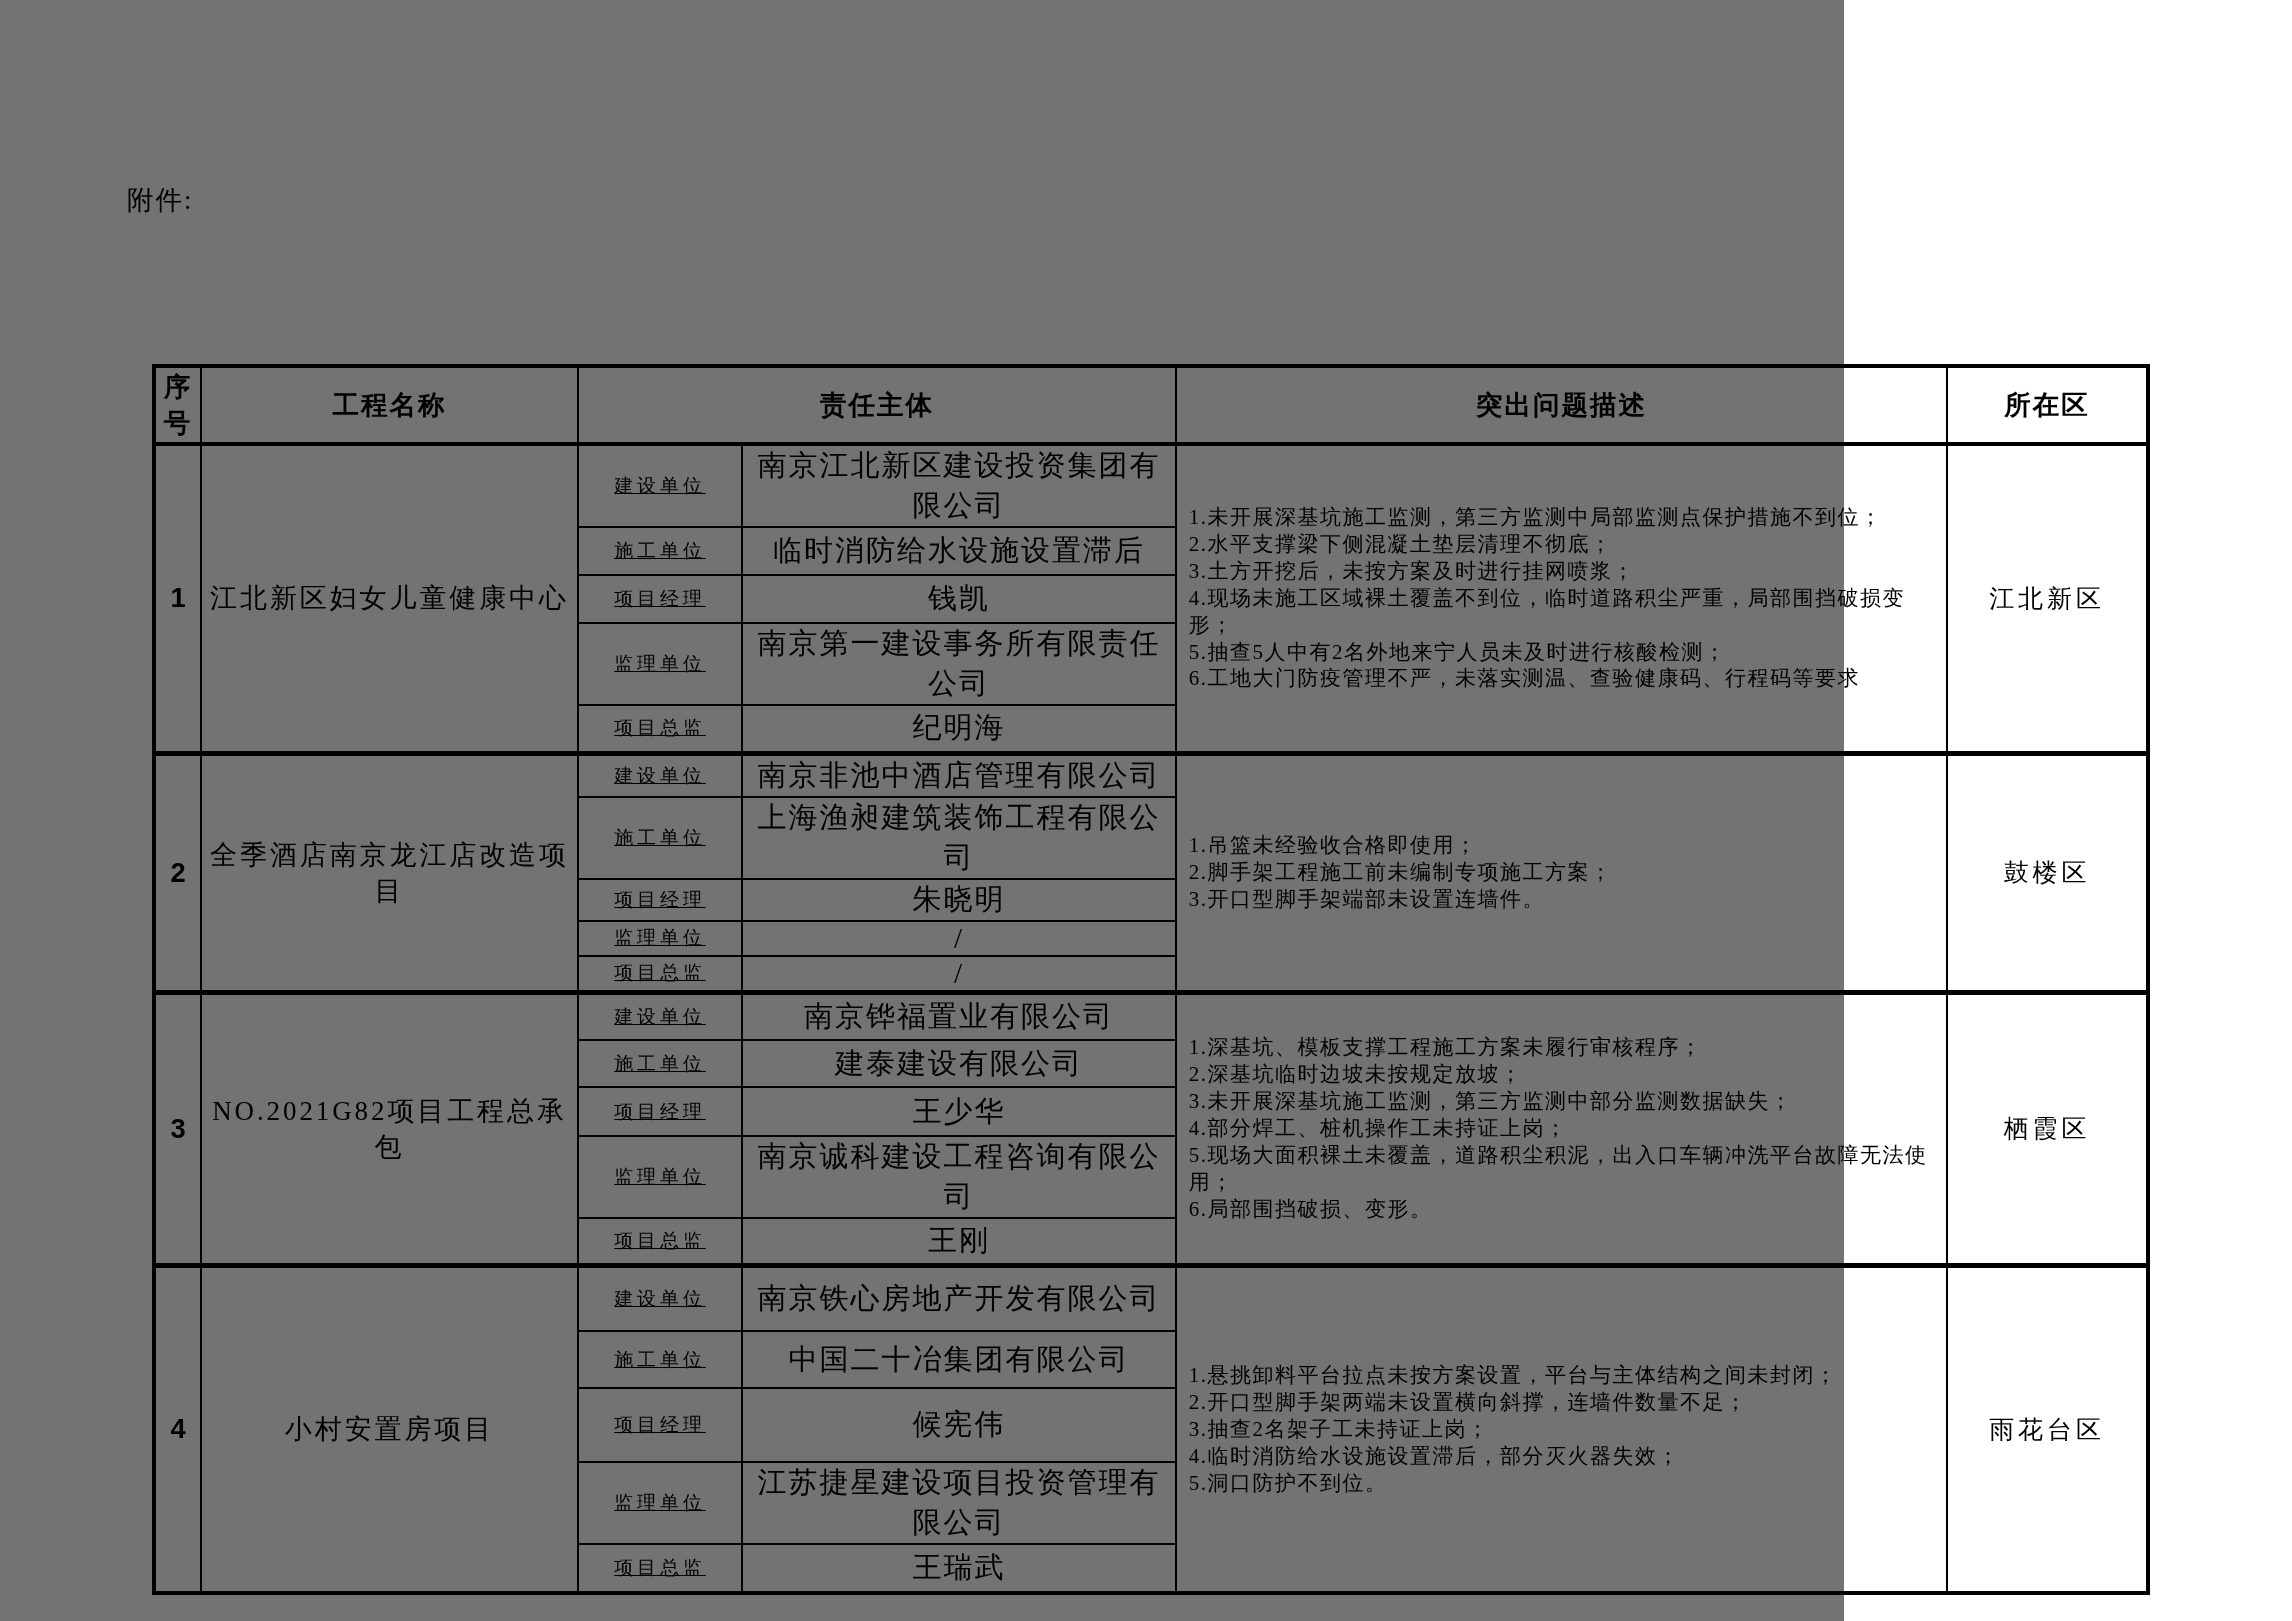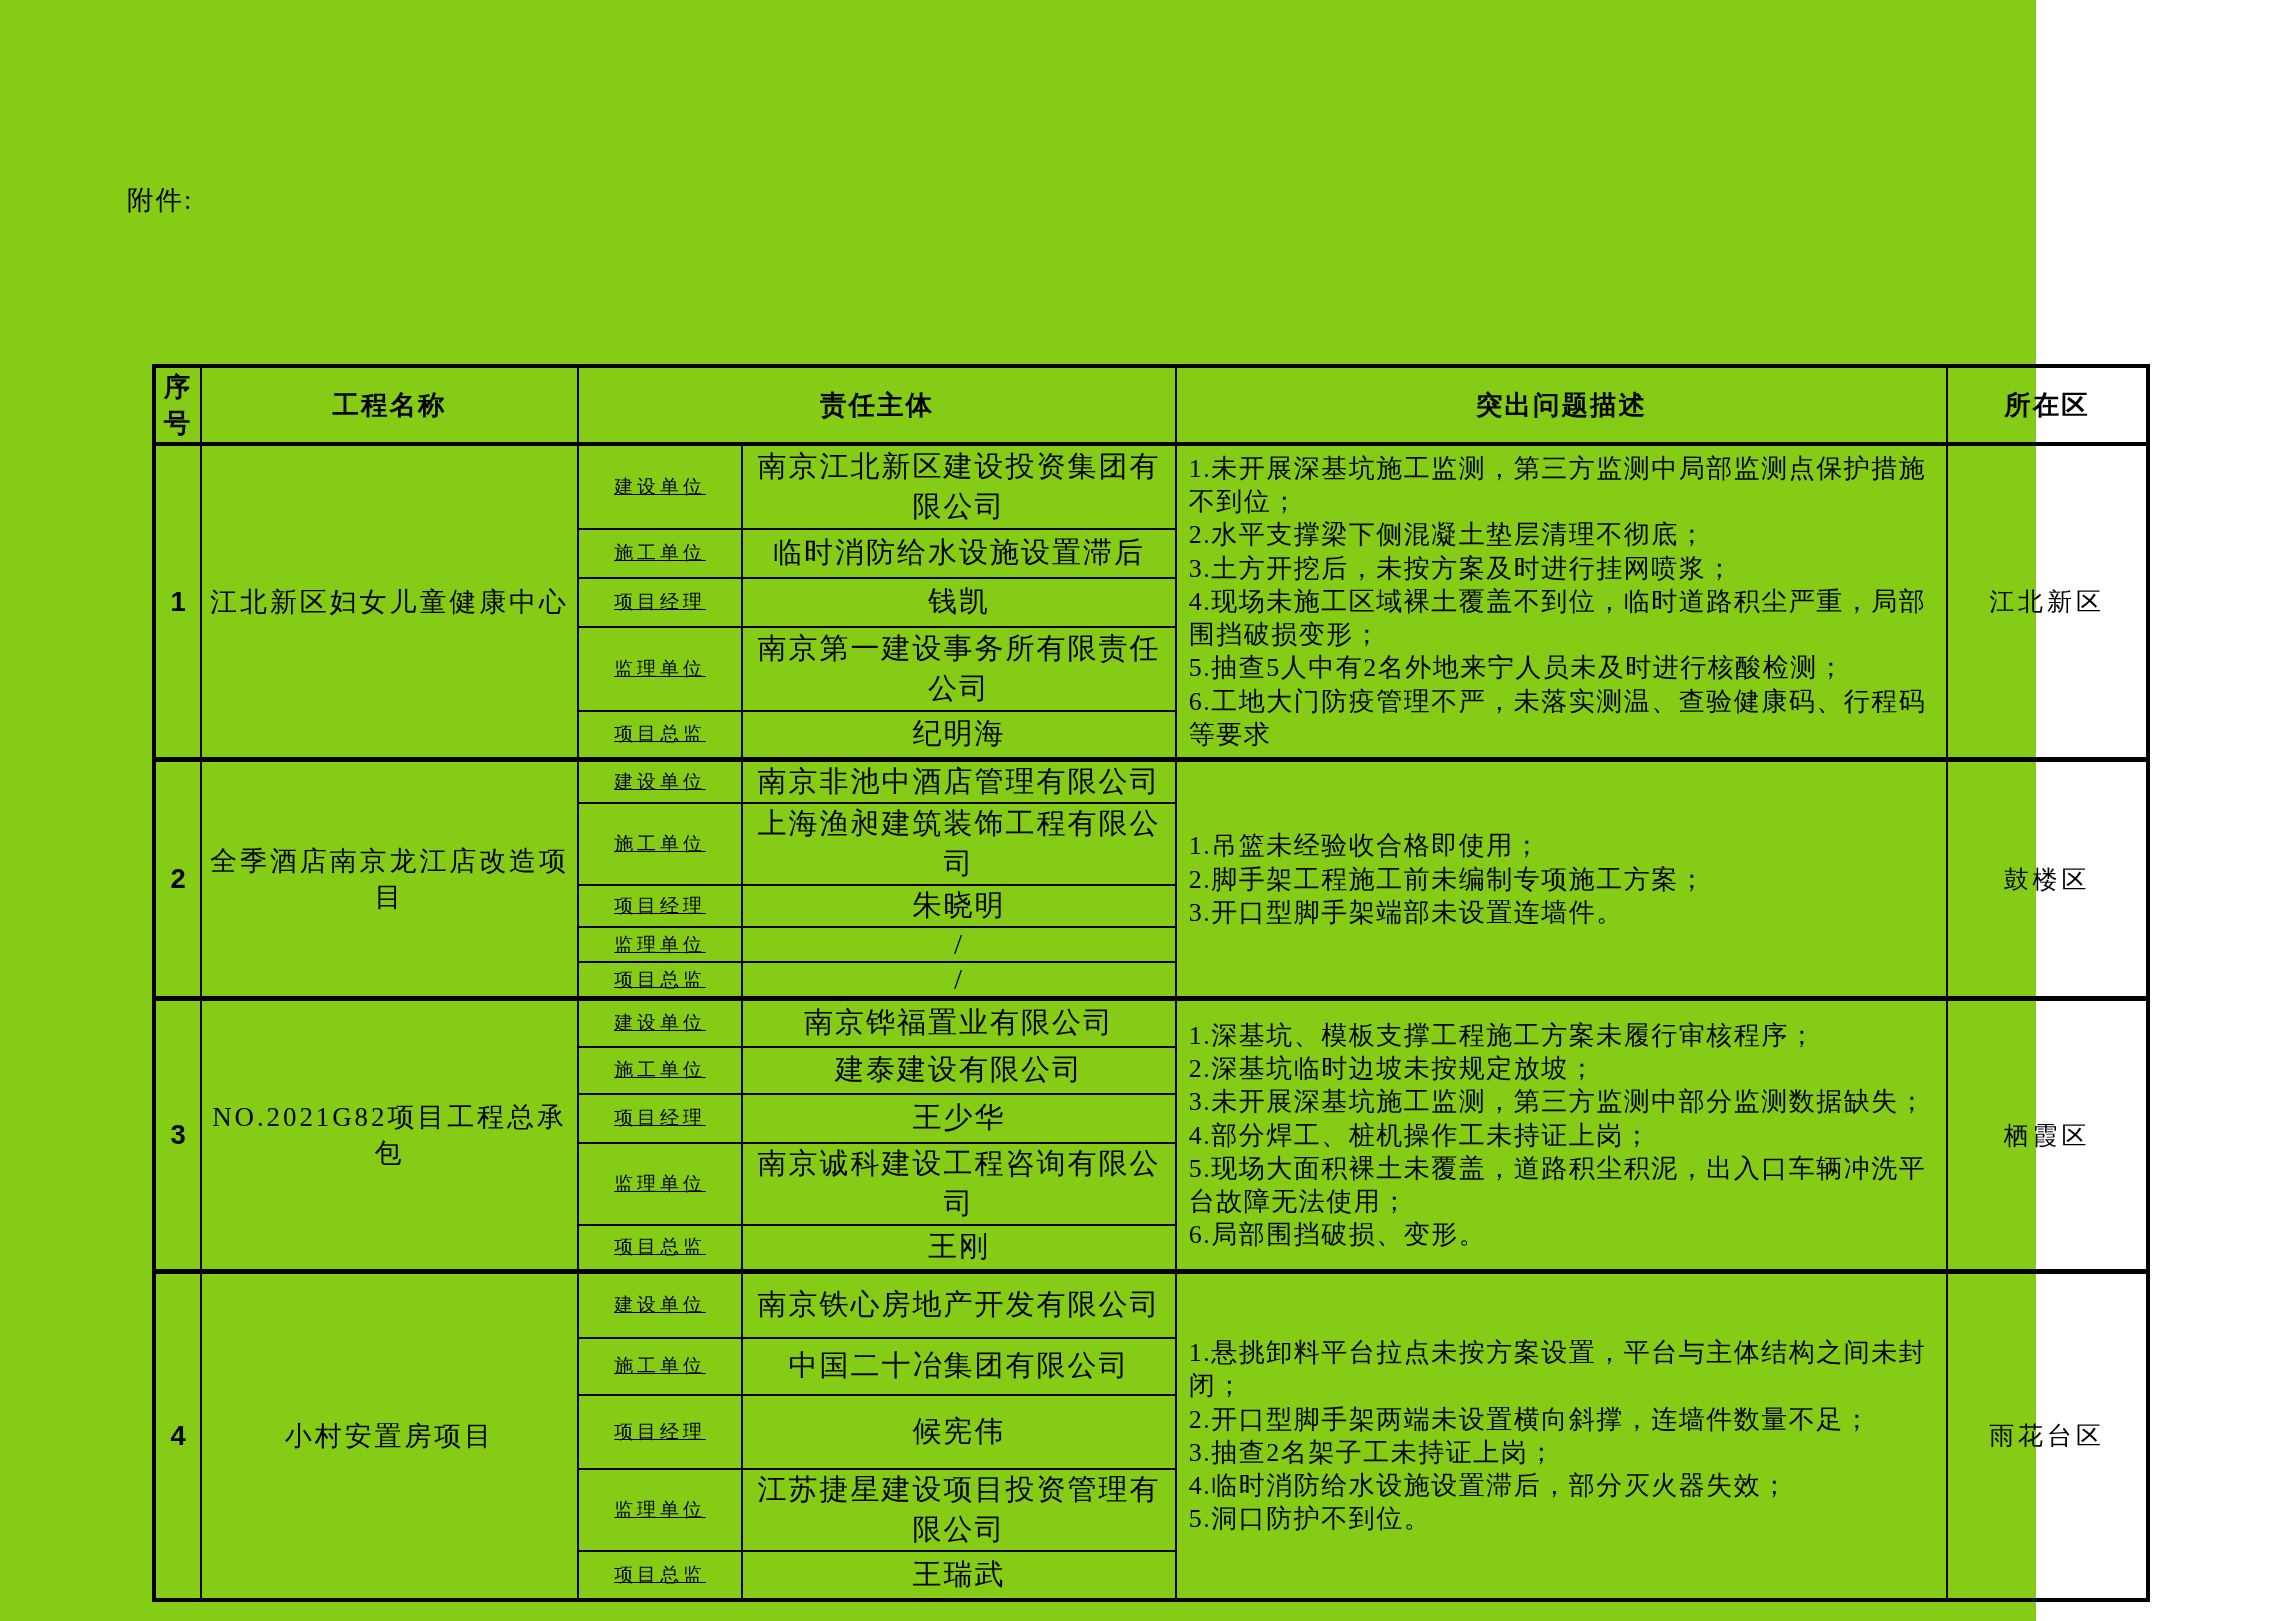--- a/index.html
+++ b/index.html
@@ -6,9 +6,9 @@
   html, body { margin: 0; padding: 0; background: #ffffff; }
   .page {
     position: relative;
-    width: 2036px;
+    width: 1844px;
     height: 1621px;
-    background: #84cc16;
+    background: #737373;
     color: #000000;
     font-family: "Liberation Serif", "DejaVu Serif", serif;
   }

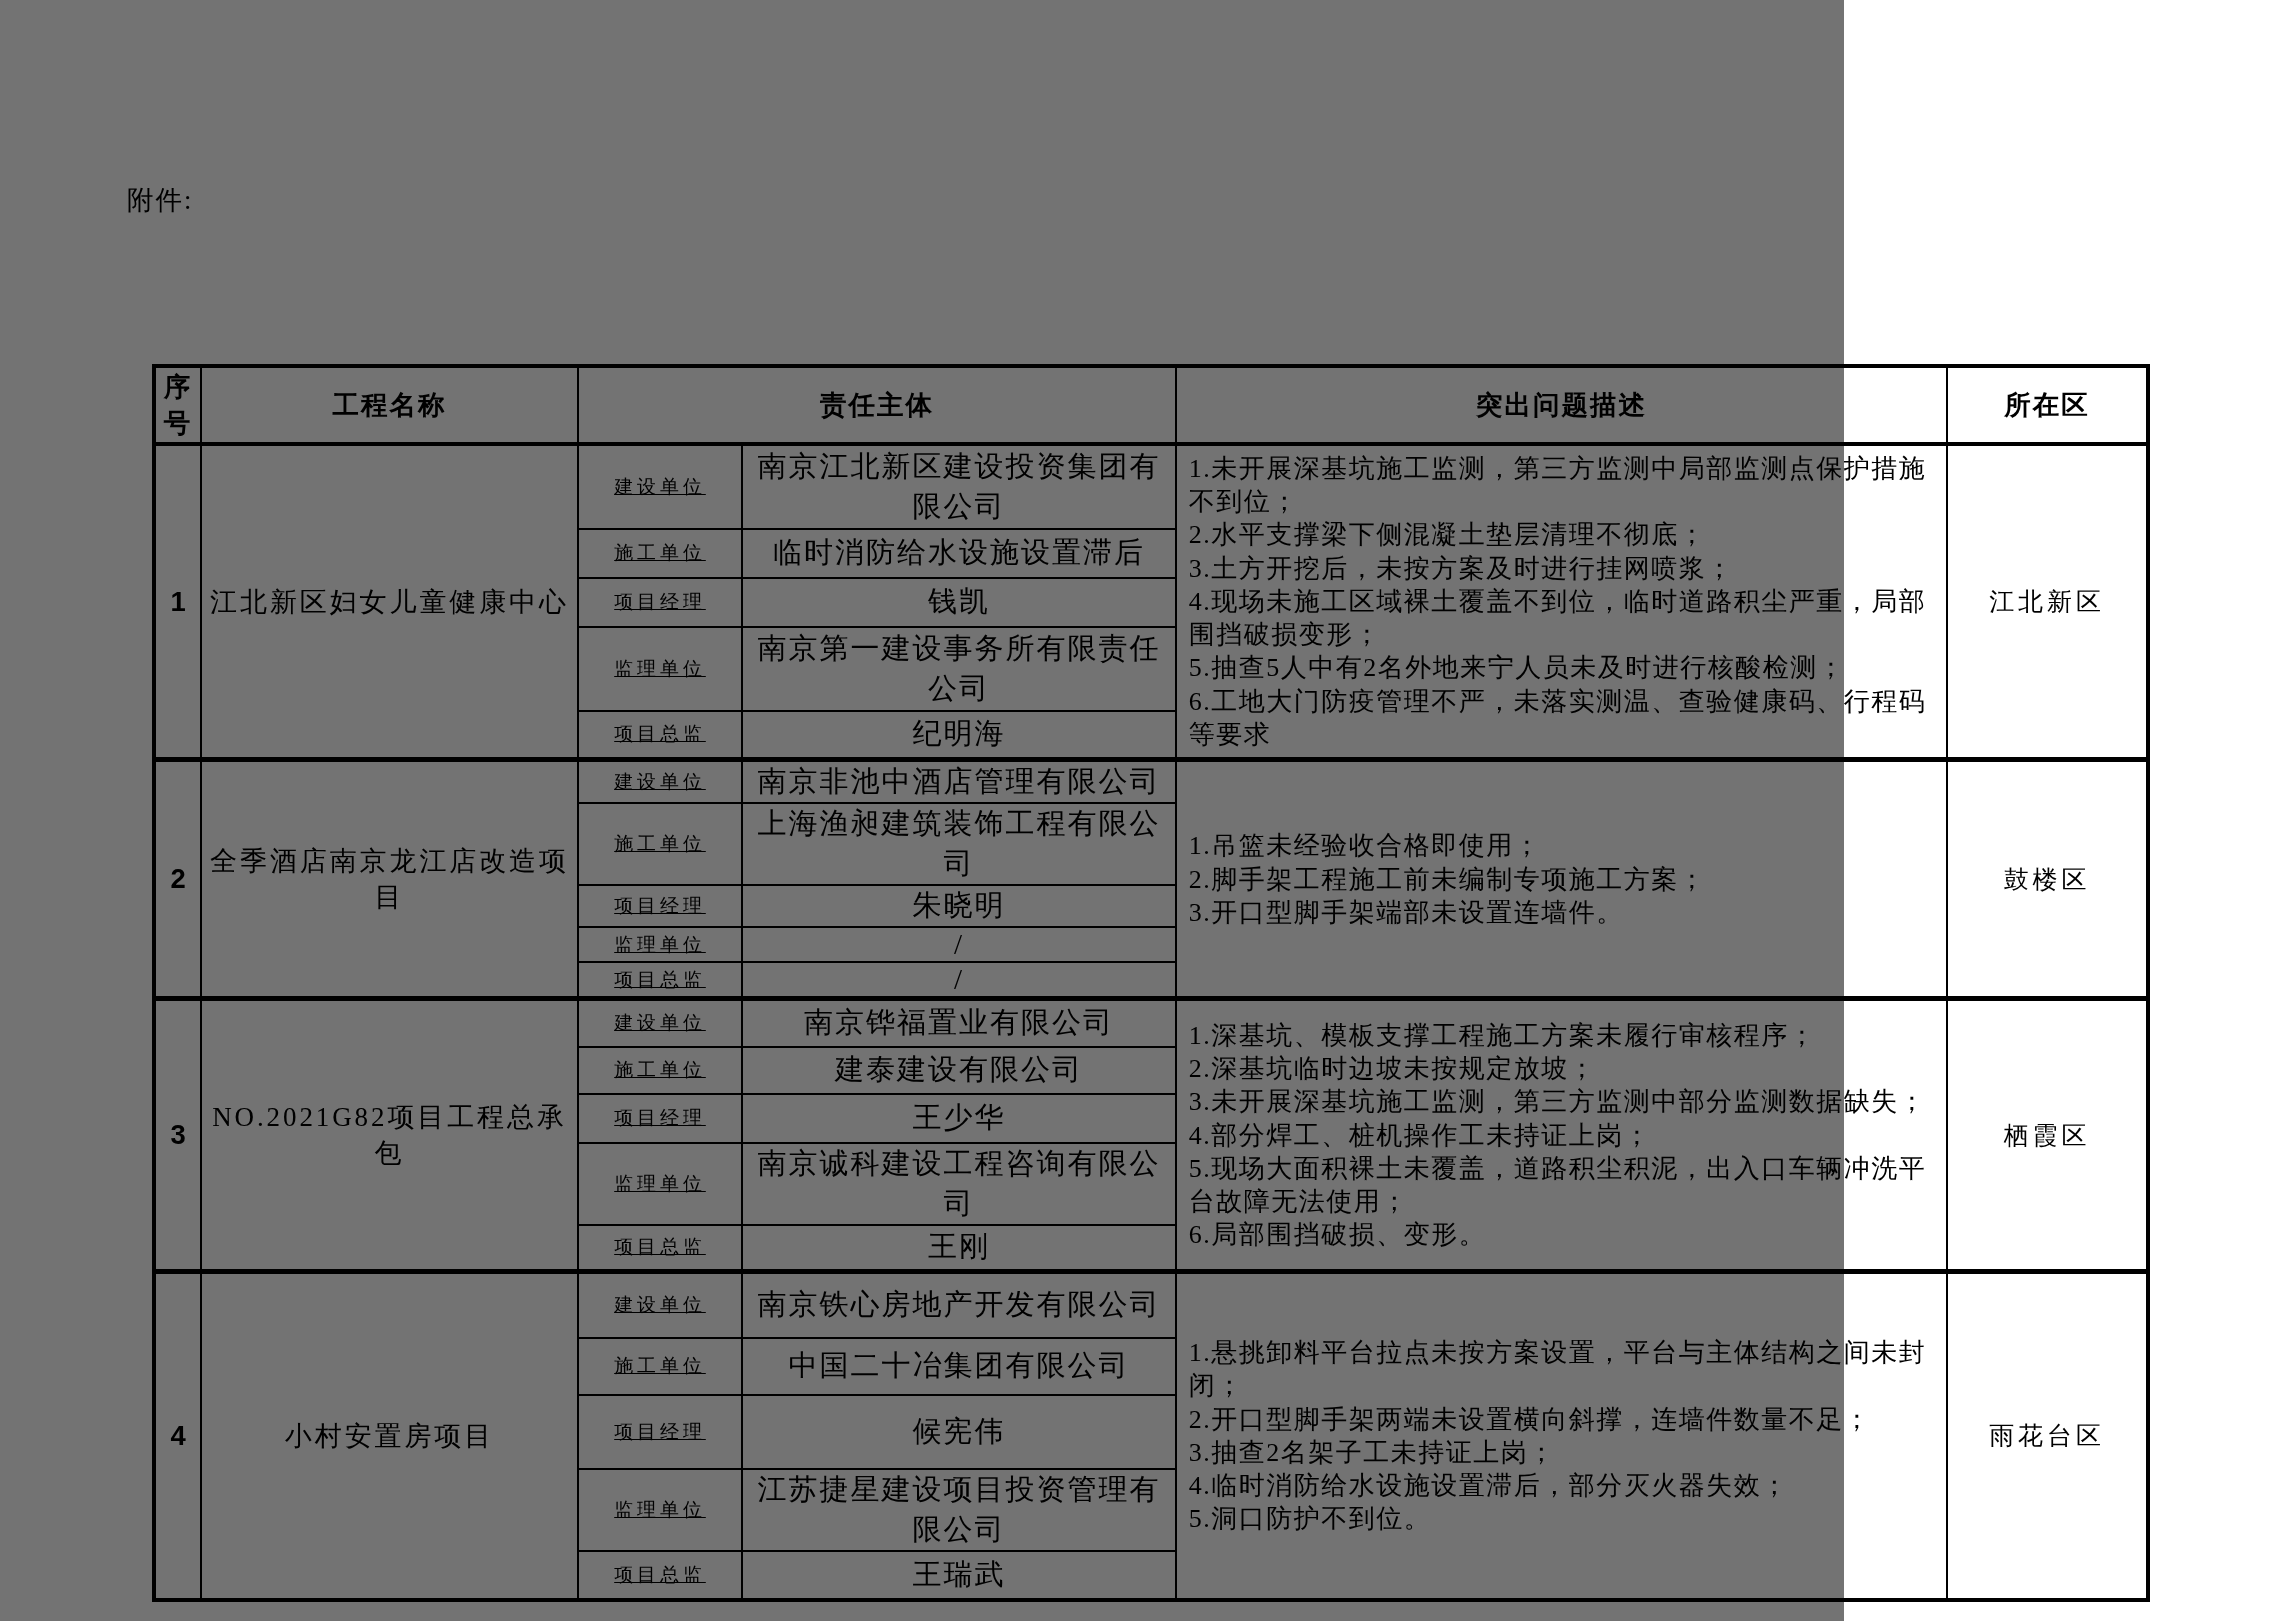--- a/index.html
+++ b/index.html
@@ -68,7 +68,7 @@
     padding: 5.9px 11.8px;
   }
   .problems-cell .line {
-    font-size: 26px;
+    font-size: 21px;
     line-height: 1.28;
     letter-spacing: 1.5px;
   }

